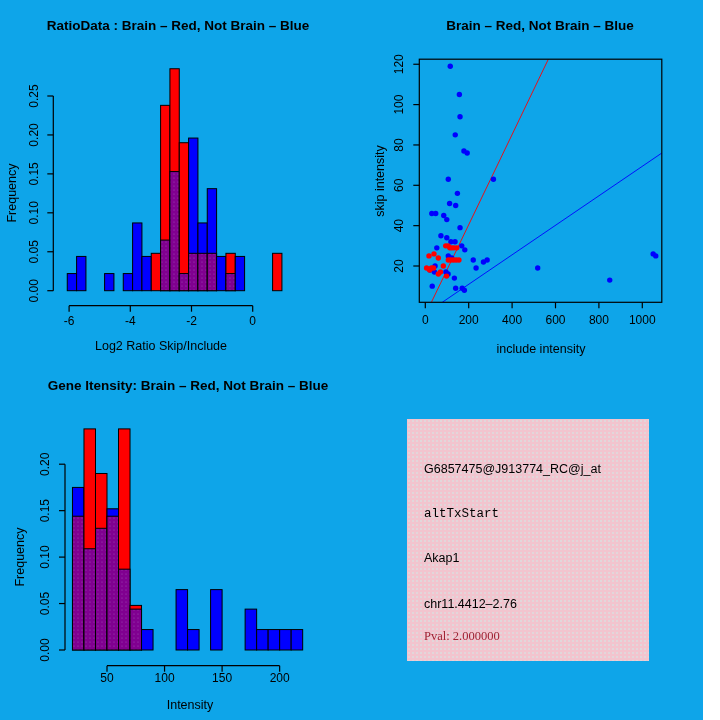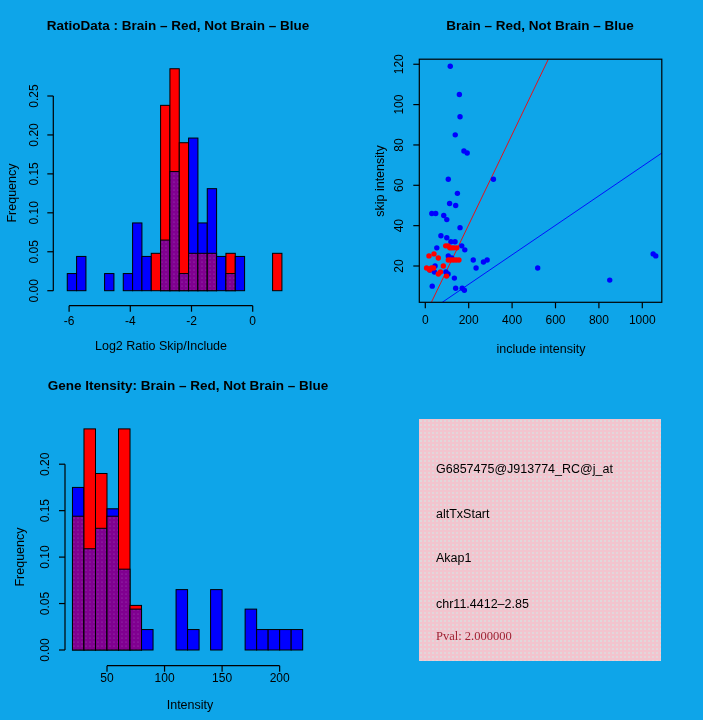--- a/index.html
+++ b/index.html
@@ -6,7 +6,7 @@
   #canvas{position:relative;width:703px;height:720px;background:#0ea5e9;overflow:hidden;
           font-family:"Liberation Sans",sans-serif;}
   .panel{position:absolute;width:360px;height:360px;}
-  #p1{left:0;top:0;} #p2{left:360px;top:0;} #p3{left:8px;top:360px;} #p4{left:360px;top:360px;}
+  #p1{left:0;top:0;} #p2{left:360px;top:0;} #p3{left:8px;top:360px;} #p4{left:348px;top:360px;}
   svg{display:block;}
   svg text{font-family:"Liberation Sans",sans-serif;fill:#000;}
   .title-t{font-size:13.5px;font-weight:bold;}

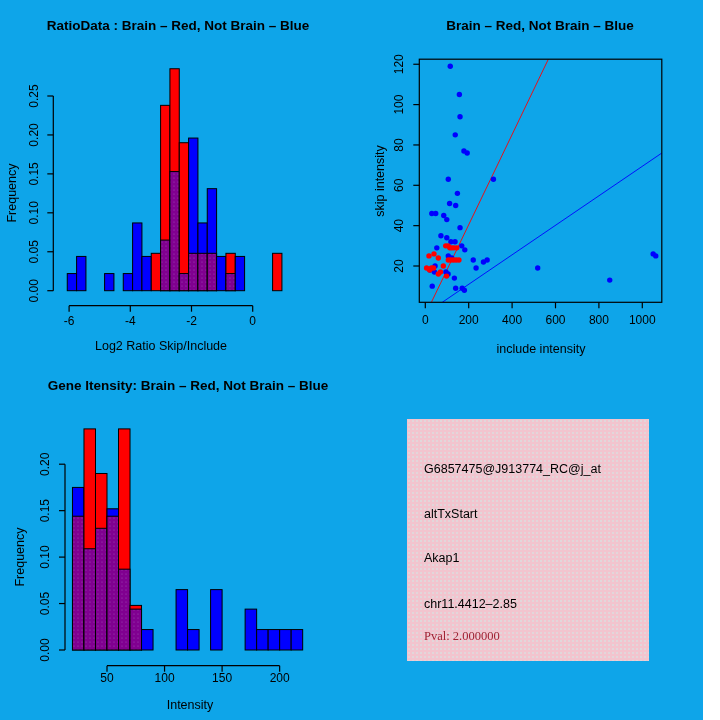--- a/index.html
+++ b/index.html
@@ -17,7 +17,7 @@
     background-image:radial-gradient(#e2d6da 0.8px, rgba(0,0,0,0) 0.9px);
     background-size:4px 4px;}
   .info-line{position:absolute;left:17px;font-size:12.5px;color:#000;white-space:nowrap;}
-  .il-0{top:43px;} .il-1{top:88px;} .il-2{top:132px;} .il-3{top:178px;}
+  .il-0{top:43px;} .il-1{top:88px;font-family:Liberation Mono, monospace;} .il-2{top:132px;} .il-3{top:178px;}
   .il-4{top:210px;color:#9e2233;font-family:Liberation Serif, serif;}
 </style>
 </head>

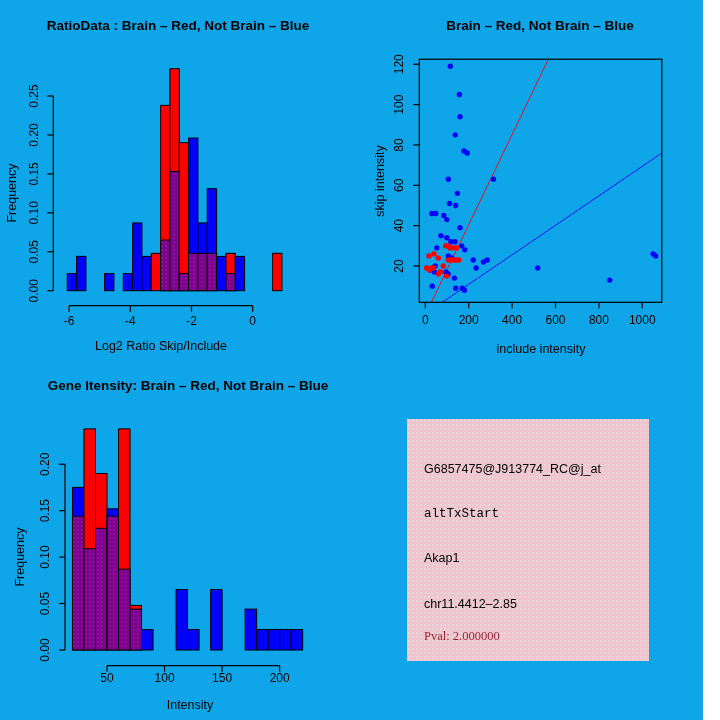--- a/index.html
+++ b/index.html
@@ -246,7 +246,7 @@
       <div class="info-line il-0">G6857475@J913774_RC@j_at</div>
       <div class="info-line il-1">altTxStart</div>
       <div class="info-line il-2">Akap1</div>
-      <div class="info-line il-3">chr11.4412–2.85</div>
+      <div class="info-line il-3">chr11.4412–2.76</div>
       <div class="info-line il-4">Pval: 2.000000</div>
     </div>
   </div>

